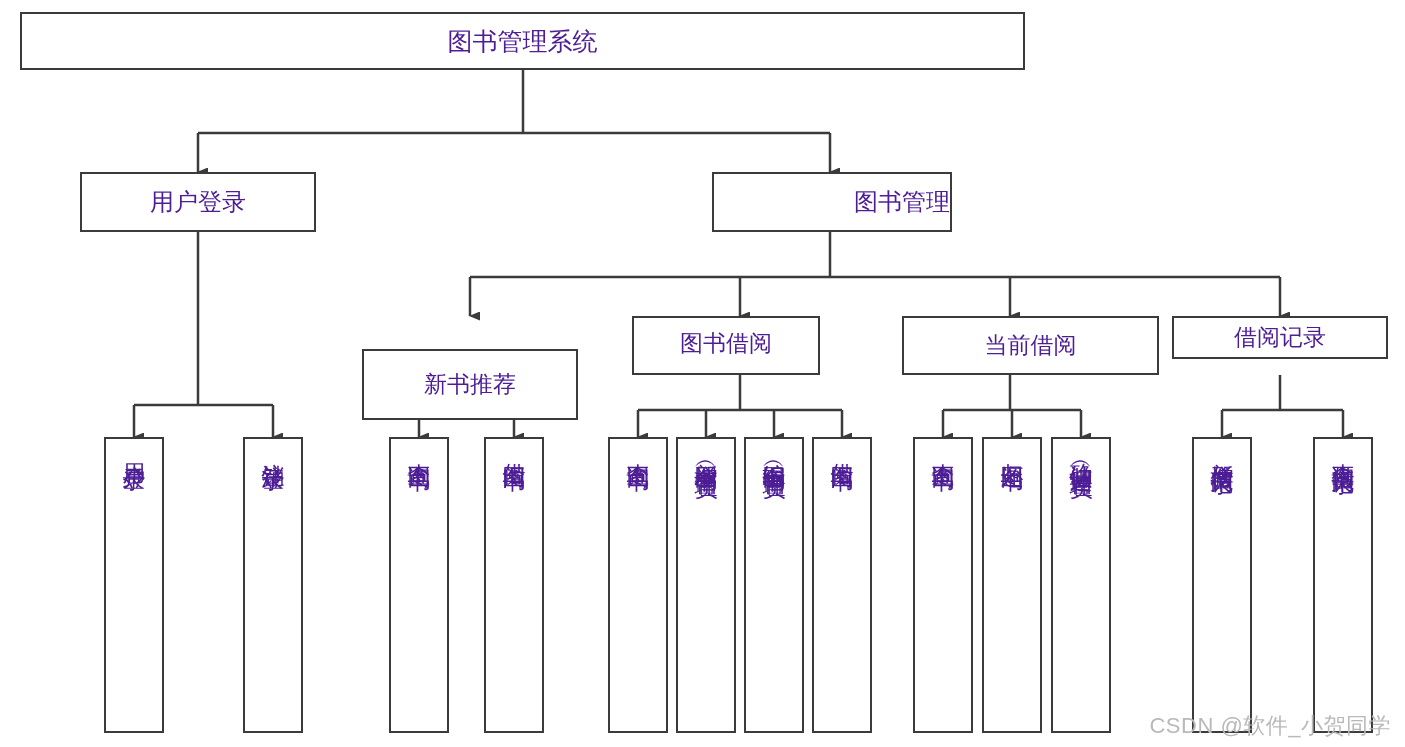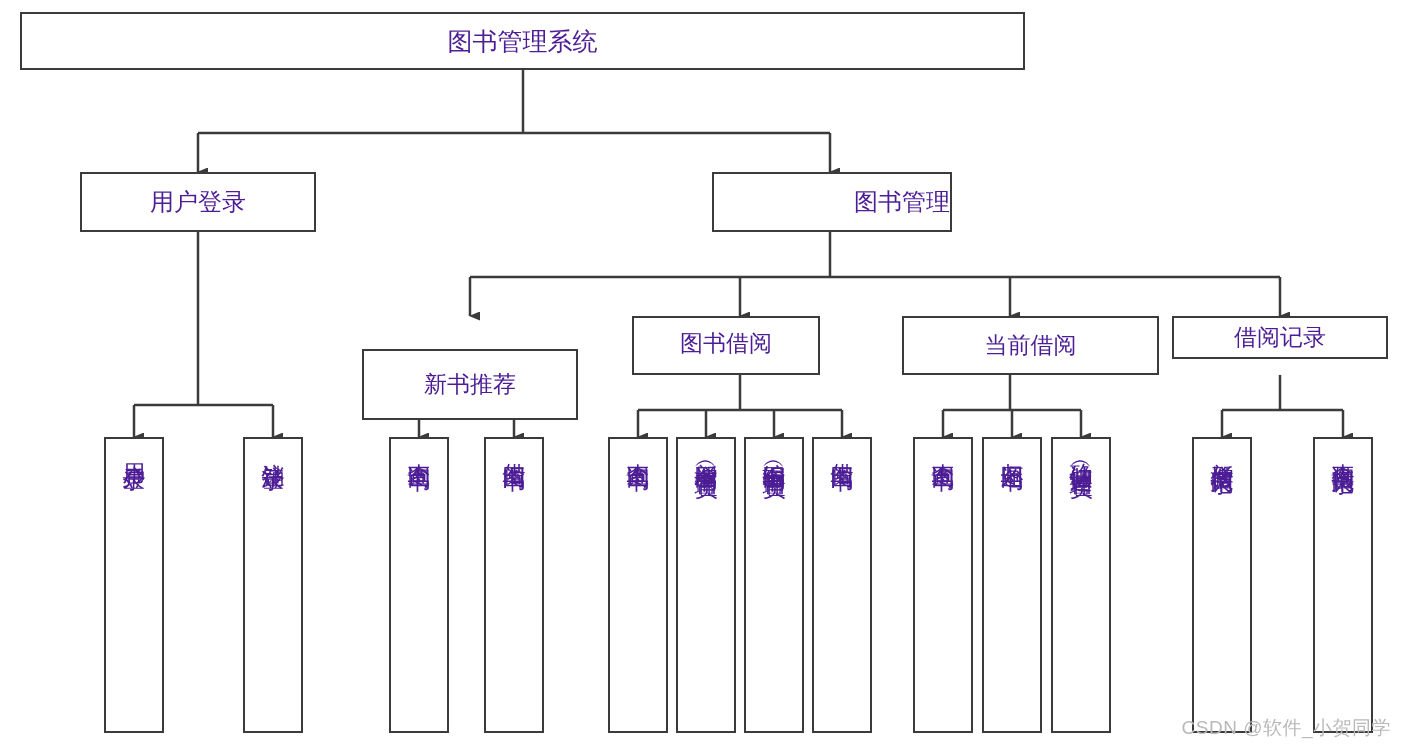--- a/index.html
+++ b/index.html
@@ -71,7 +71,7 @@
     position: absolute;
     right: 14px;
     bottom: 6px;
-    font-size: 19px;
+    font-size: 22px;
     color: #b9b9b9;
     letter-spacing: 0.5px;
     user-select: none;

